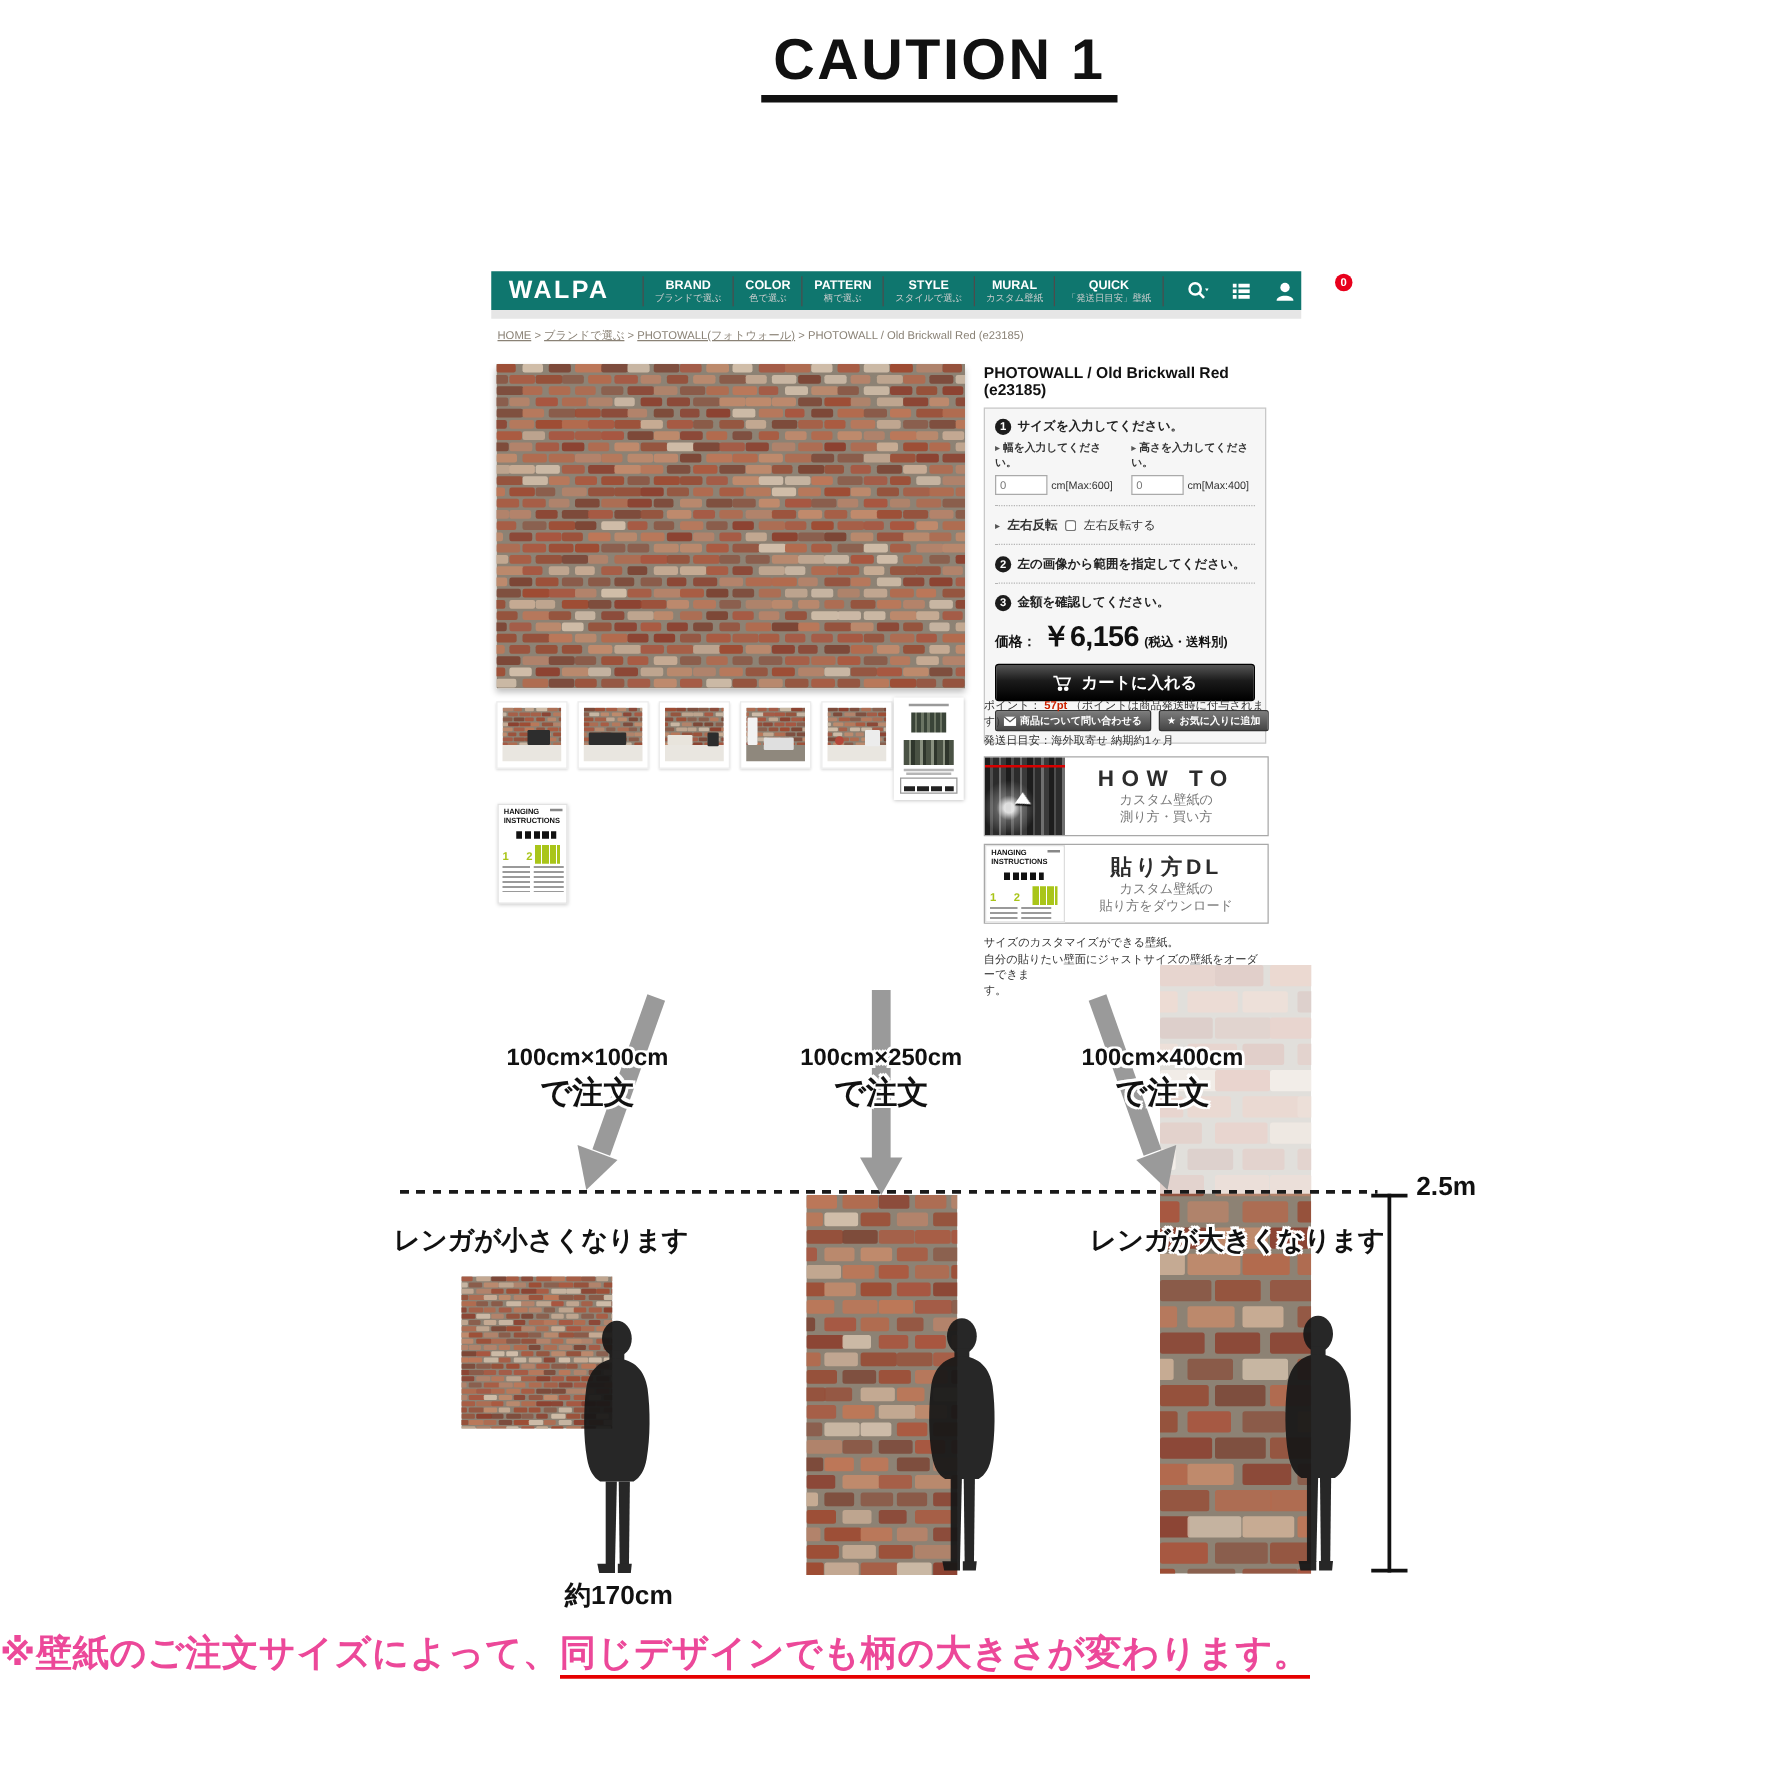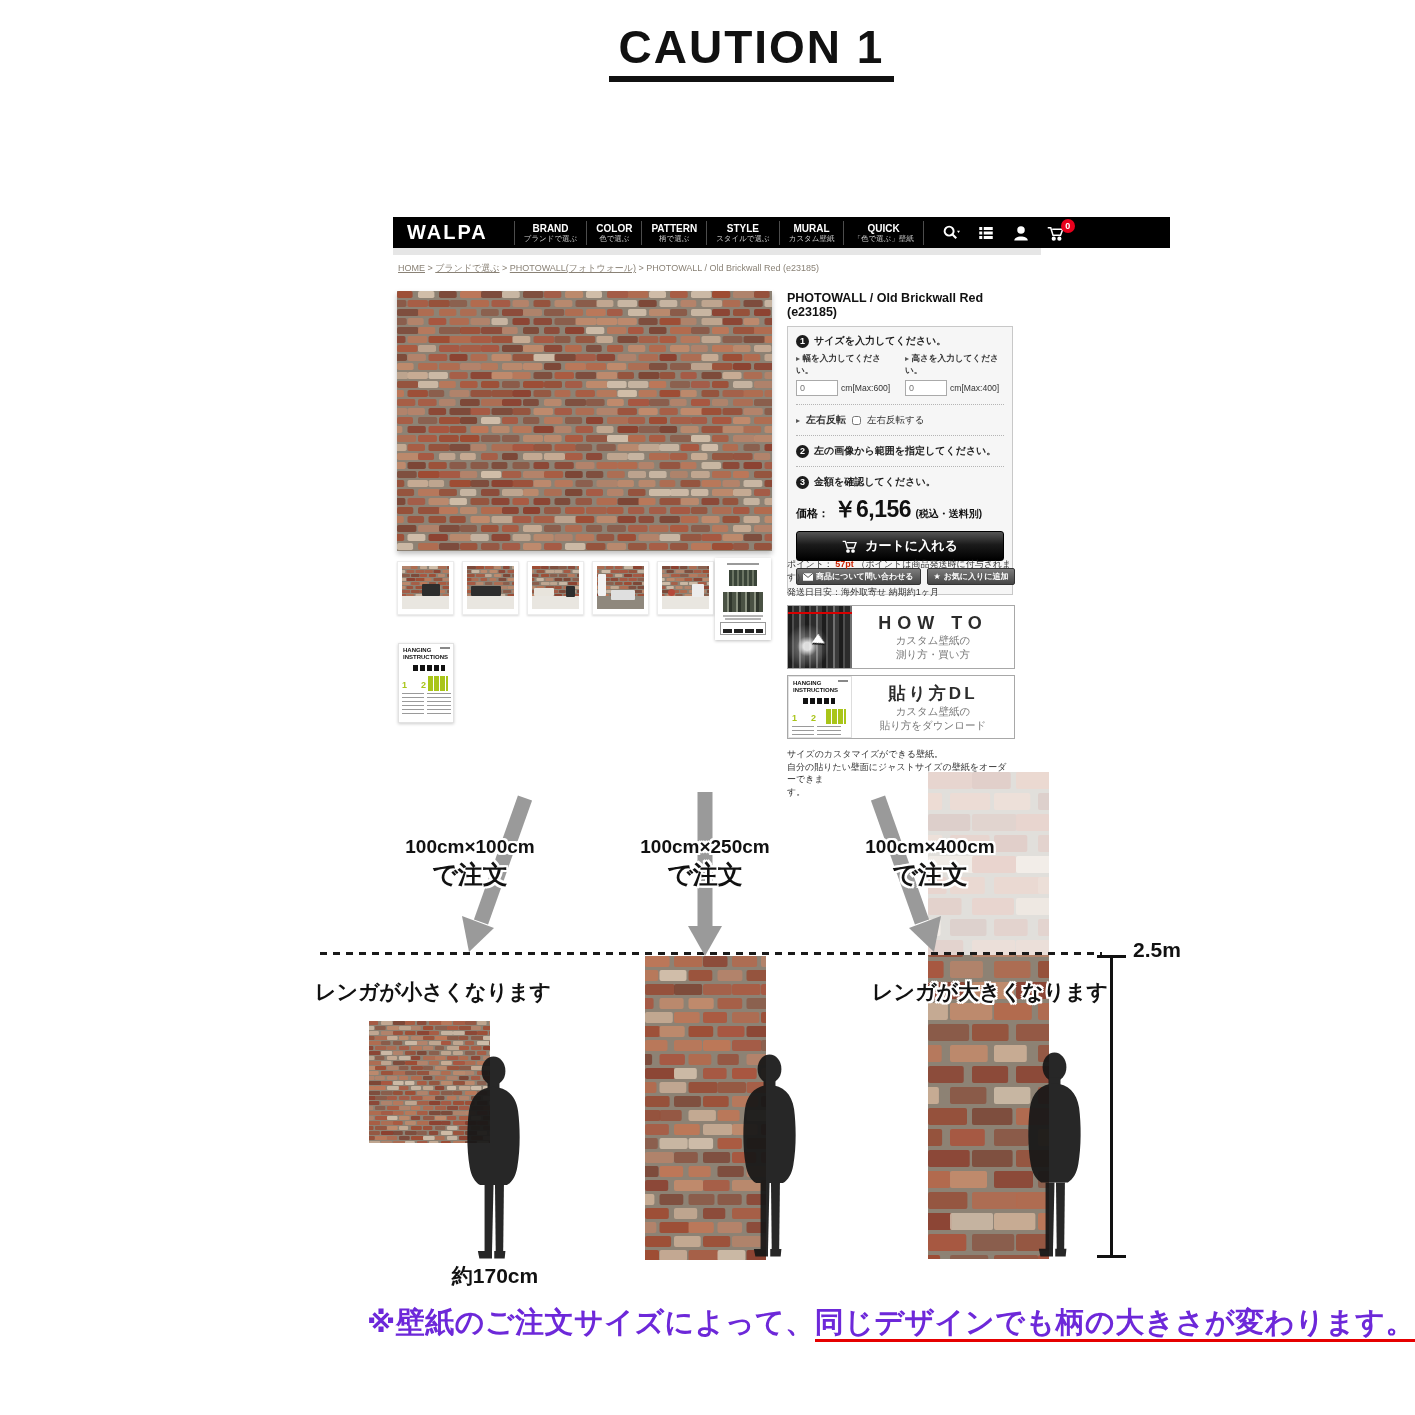--- a/index.html
+++ b/index.html
@@ -15,7 +15,7 @@
 
   
   .shot{position:absolute;left:393px;top:215px;width:648px;height:548px;background:#fff;}
-  .nav{position:absolute;left:0;top:2px;width:777px;height:31px;background:#000000;
+  .nav{position:absolute;left:0;top:2px;width:648px;height:31px;background:#0f766e;
     display:flex;align-items:center;}
   .logo{color:#fff;font-weight:bold;font-size:20px;letter-spacing:2px;padding:0 26px 0 14px;}
   .menu{display:flex;align-items:center;height:100%;}

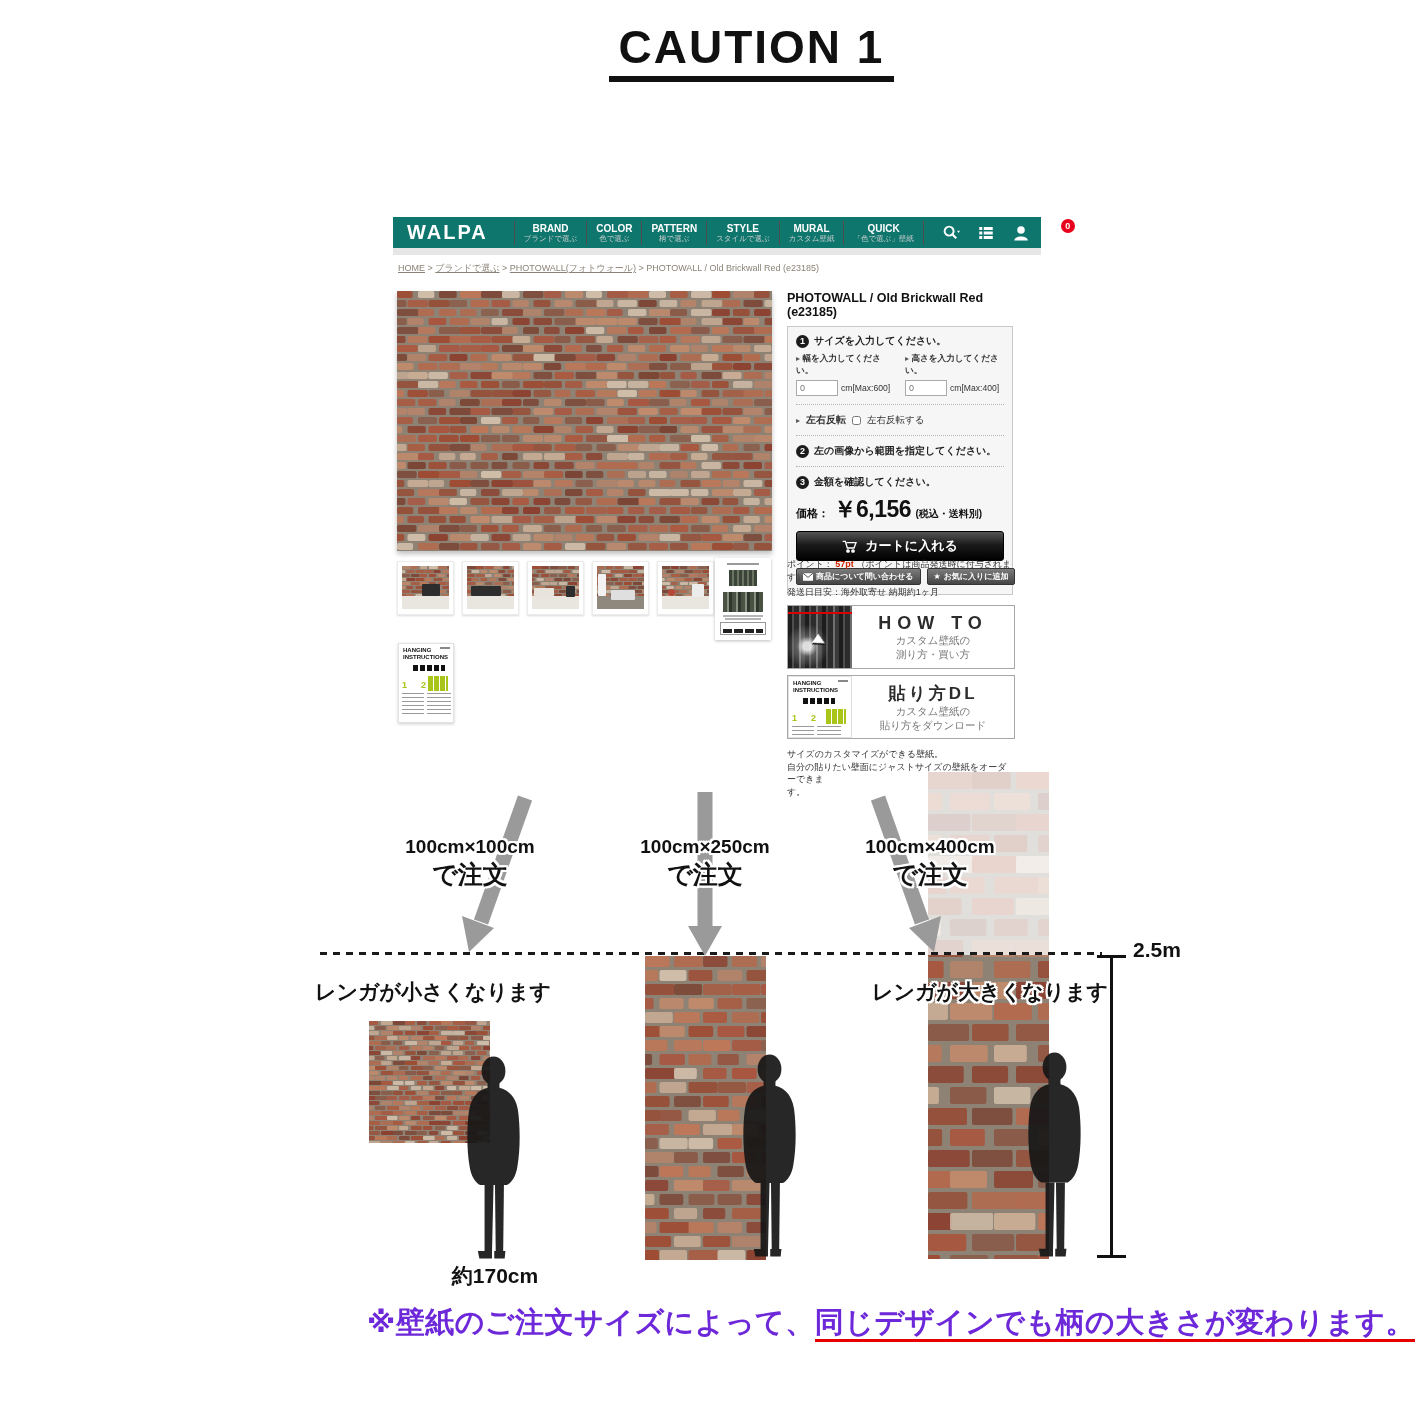--- a/index.html
+++ b/index.html
@@ -217,7 +217,7 @@
 
           <div class="navitem">
             <span class="nav-en">QUICK</span>
-            <span class="nav-jp">「色で選ぶ」壁紙</span>
+            <span class="nav-jp">「発送日目安」壁紙</span>
           </div>
         </div>
       <div class="navicons">

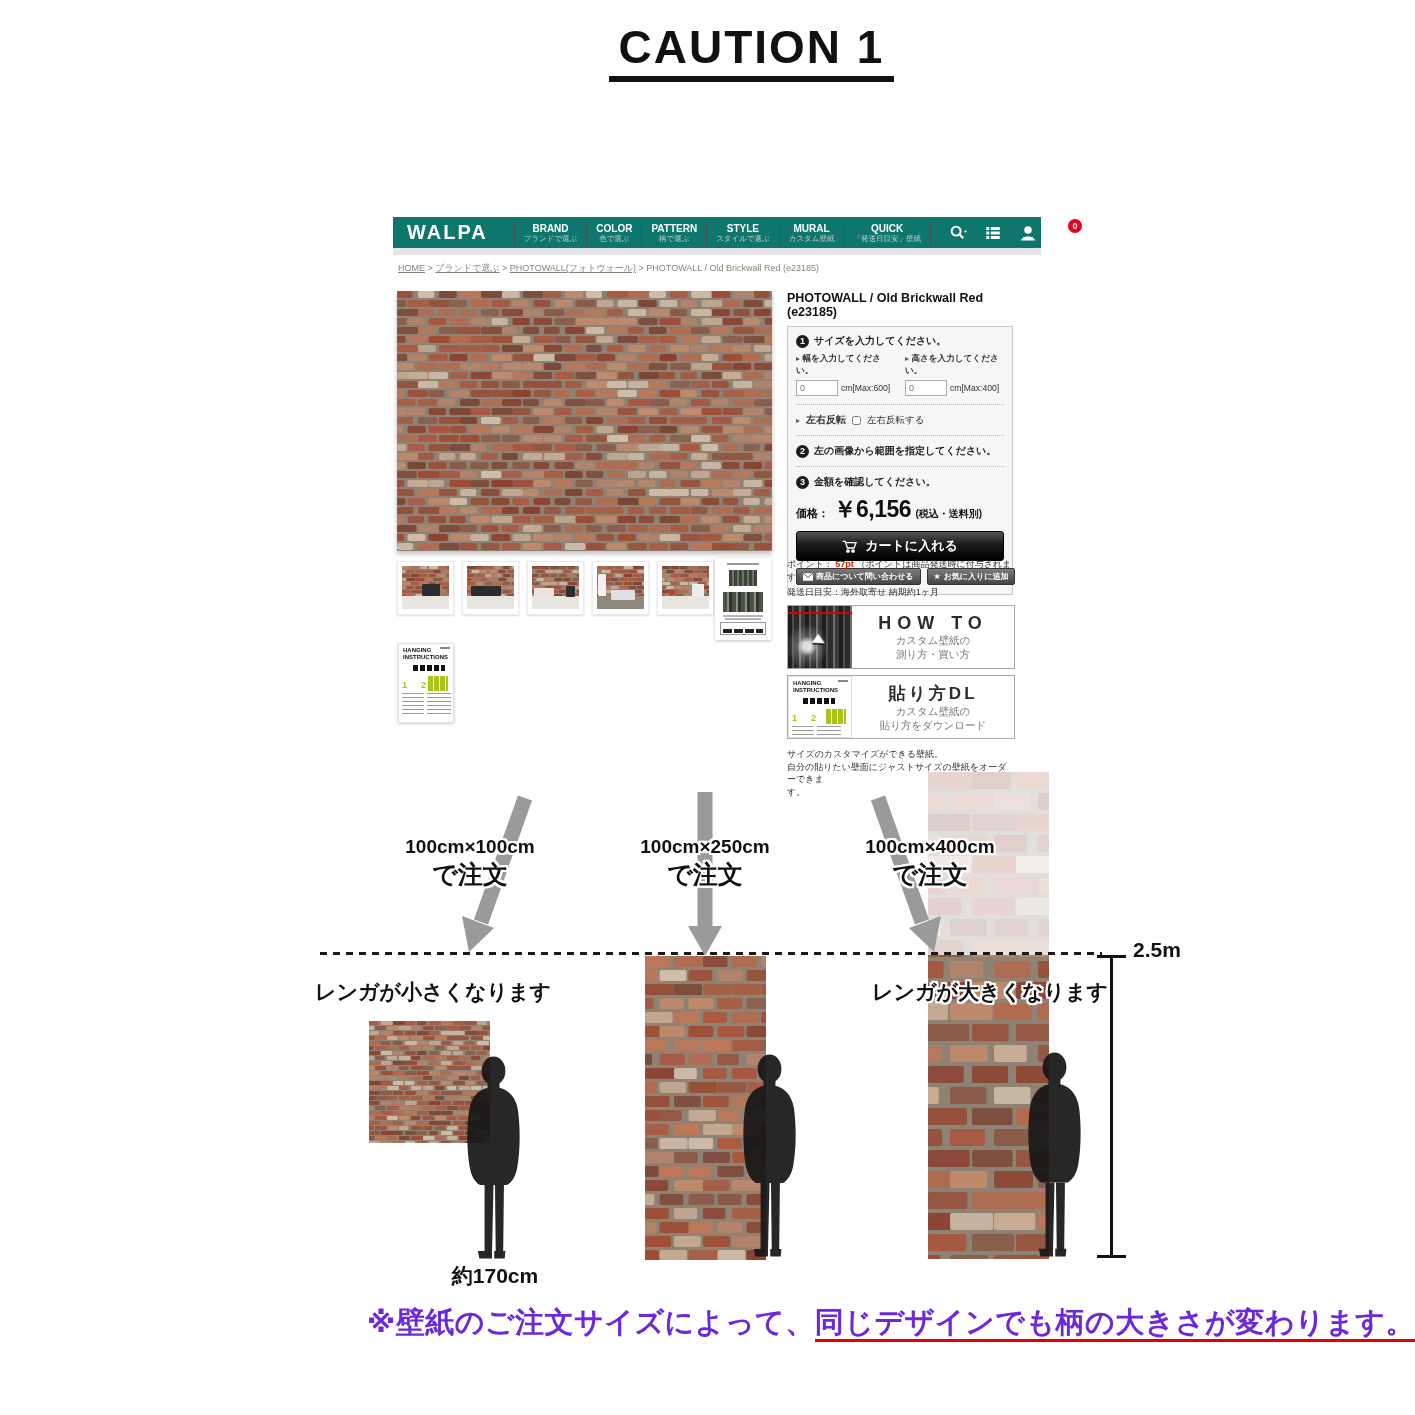--- a/index.html
+++ b/index.html
@@ -171,8 +171,8 @@
     font-size:21px;font-weight:bold;color:#111;z-index:6;}
 
   
-  .warnings{position:absolute;left:0;top:1303px;width:100%;text-align:right;
-    color:#6d28d9;font-weight:bold;font-size:29px;letter-spacing:.5px;padding-left:16px;}
+  .warnings{position:absolute;left:0;top:1303px;width:100%;text-align:left;
+    color:#ec4899;font-weight:bold;font-size:29px;letter-spacing:.5px;}
   .warnings .u{border-bottom:3px solid #e60000;padding-bottom:1px;}
   .w2{margin-top:22px;}
 </style>

